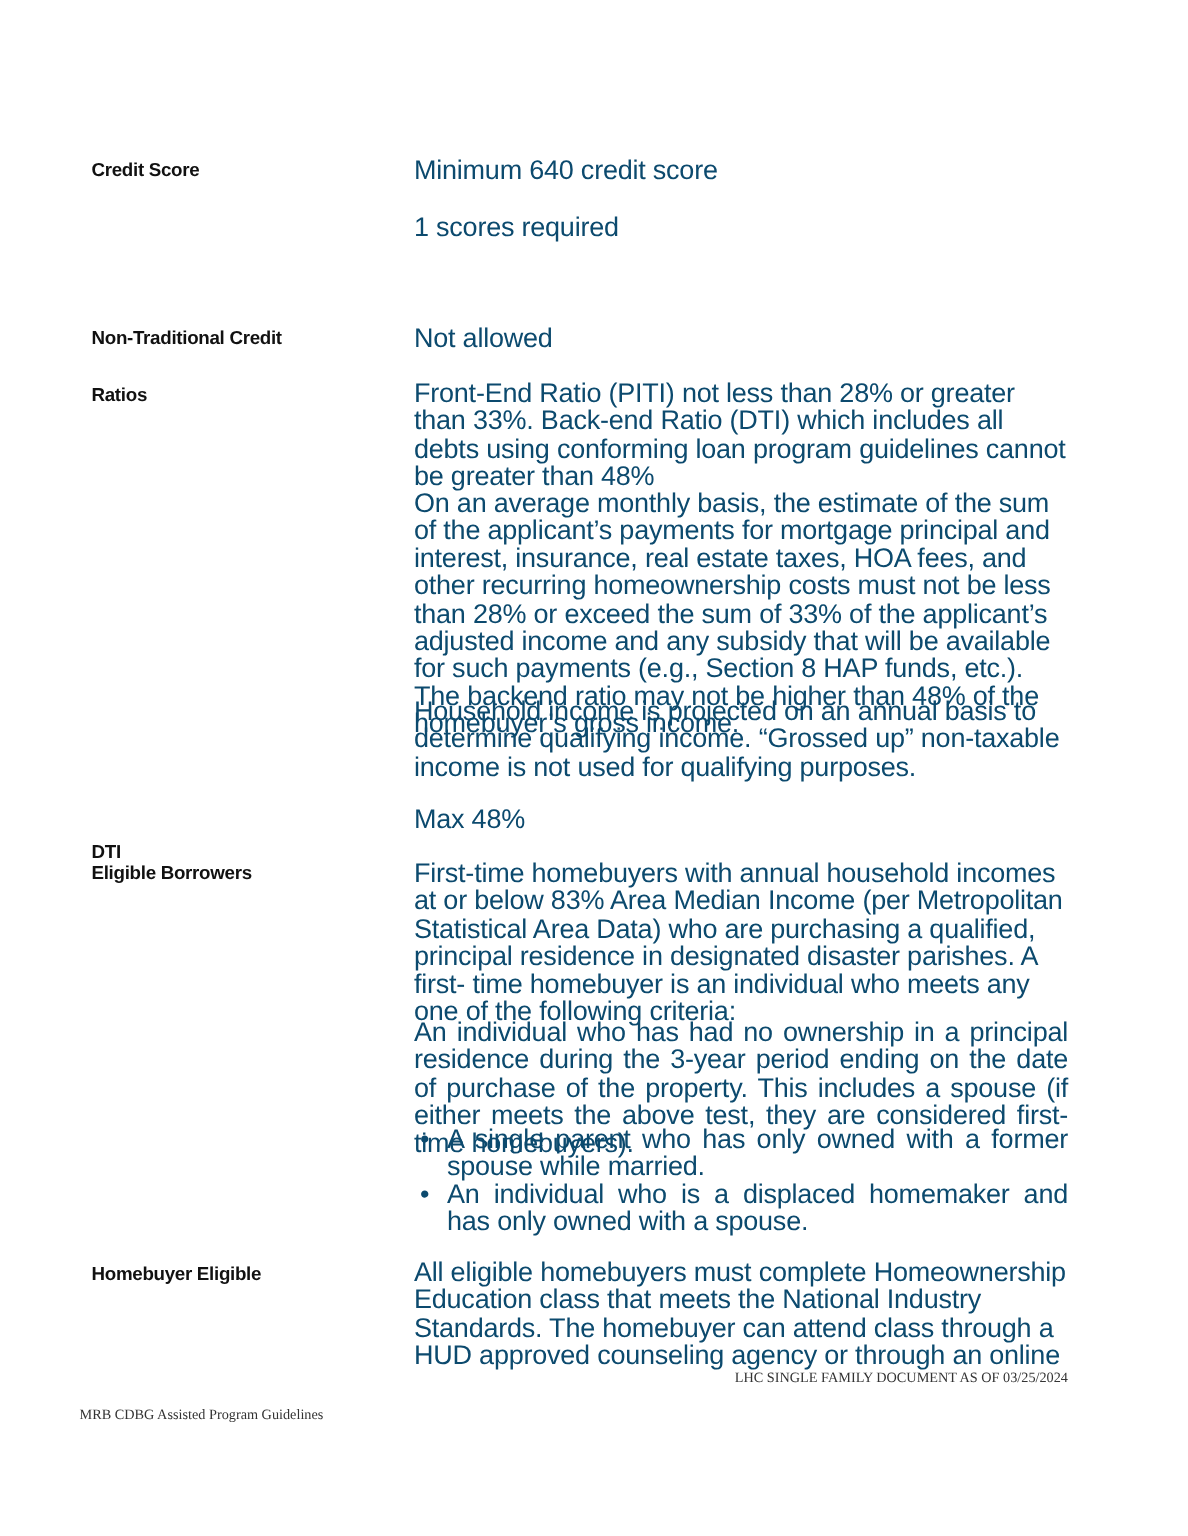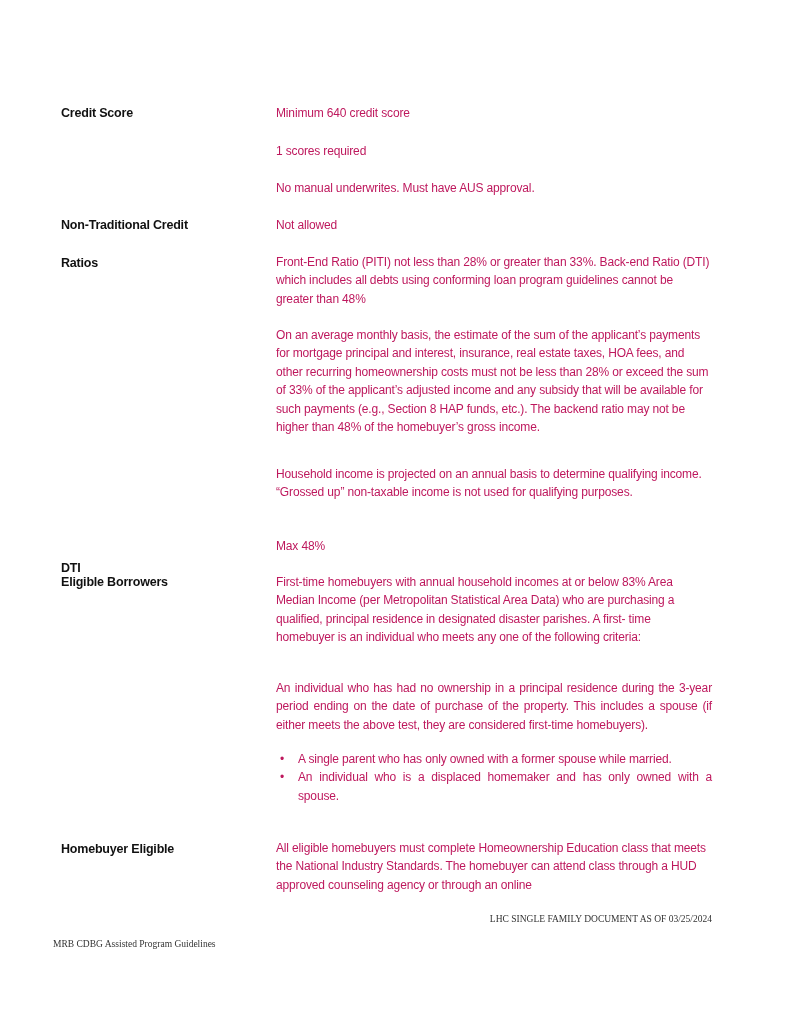--- a/index.html
+++ b/index.html
@@ -12,8 +12,8 @@
   }
   .val {
     position: absolute; left: 276px; width: 436px;
-    font-family: "Liberation Sans", sans-serif; font-size: 12px; line-height: 18.4px;
-    color: #be185d; letter-spacing: -0.15px;
+    font-family: "Liberation Sans", sans-serif; font-size: 18px; line-height: 18.4px;
+    color: #0c4a6e; letter-spacing: -0.15px;
   }
   .just { text-align: justify; }
   ul.bullets { margin: 0; padding: 0; list-style: none; }

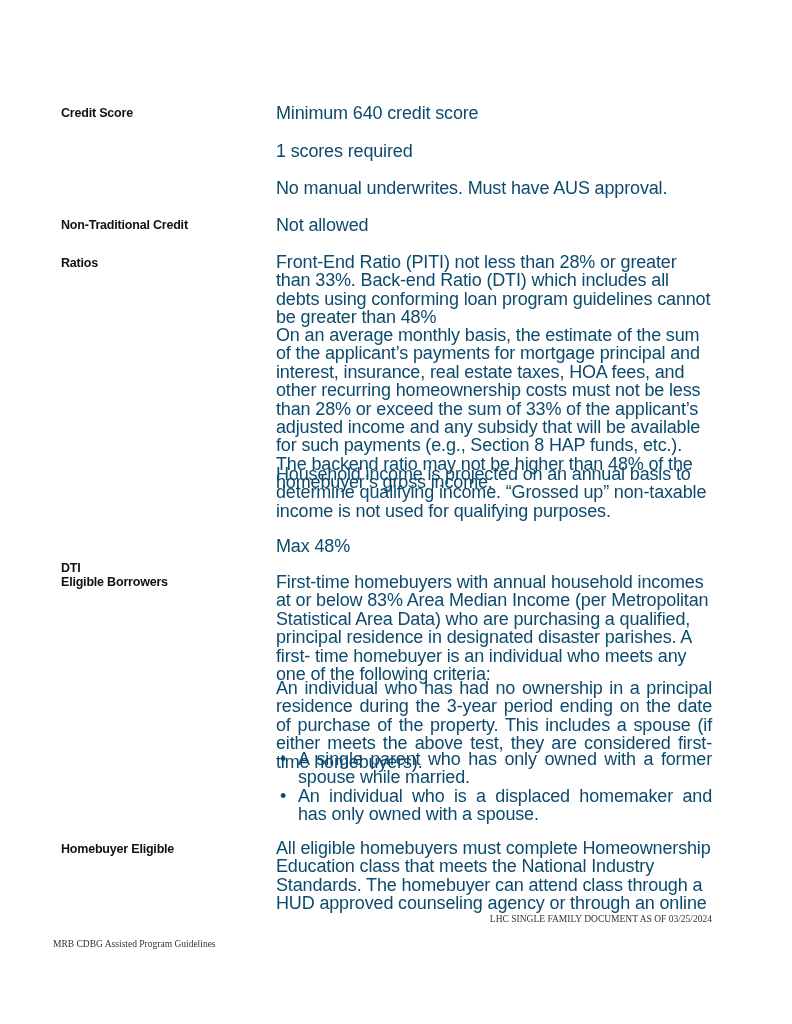--- a/index.html
+++ b/index.html
@@ -31,7 +31,6 @@
   <div class="label" style="top:106px;">Credit Score</div>
   <div class="val" style="top:104px;">Minimum 640 credit score</div>
   <div class="val" style="top:142px;">1 scores required</div>
-  <div class="val" style="top:179px;">No manual underwrites.  Must have AUS approval.</div>
 
   <div class="label" style="top:218px;">Non-Traditional Credit</div>
   <div class="val" style="top:216px;">Not allowed</div>

